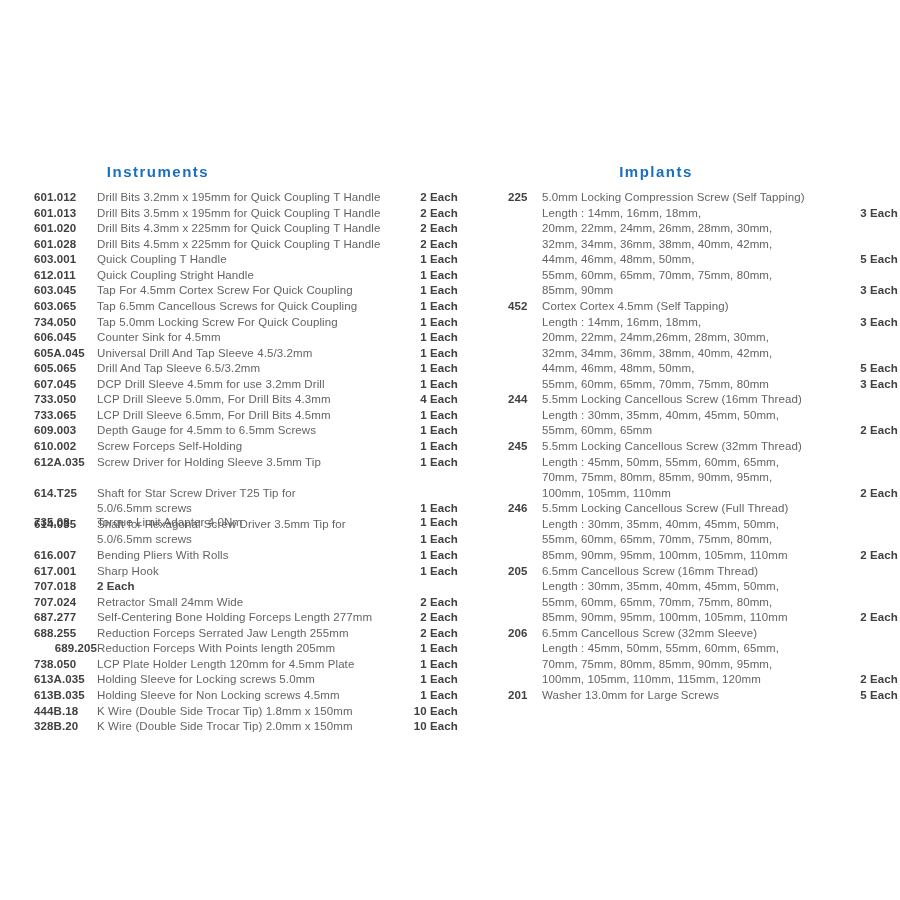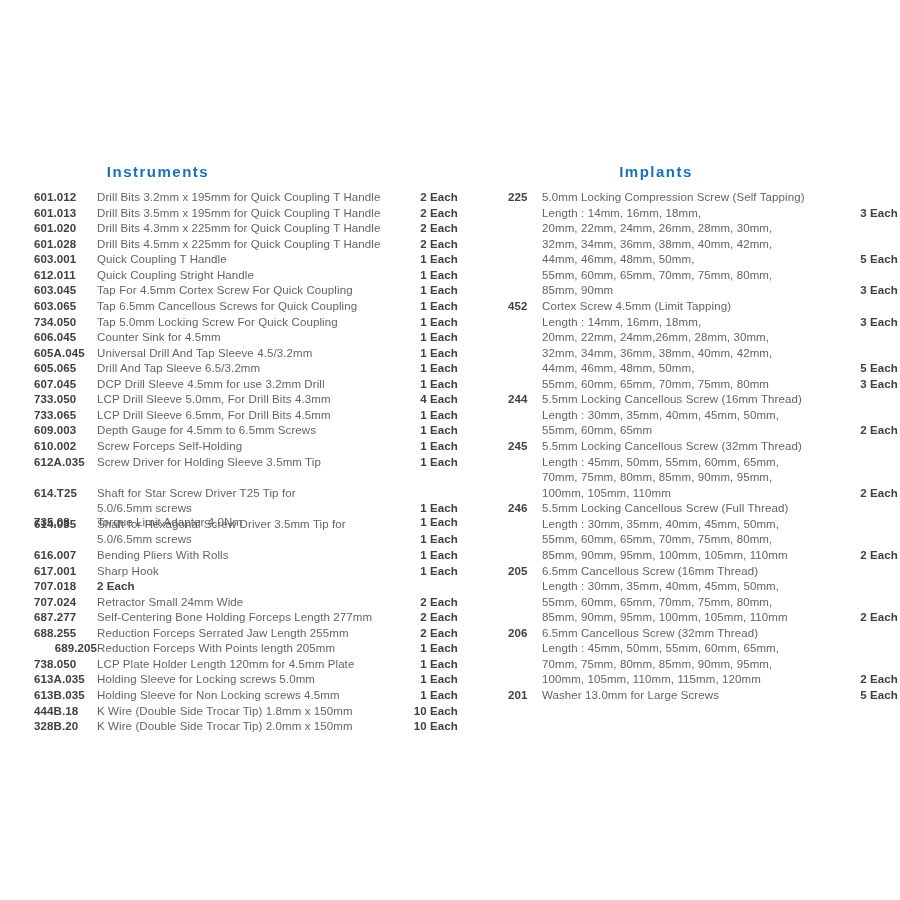--- a/index.html
+++ b/index.html
@@ -284,7 +284,7 @@
       </div>
       <div class="line">
         <span class="code" style="color: rgb(65, 64, 66);">452</span>
-        <span class="desc" style="color: rgb(99, 100, 102);">Cortex Screw 4.5mm (Limit Tapping)</span>
+        <span class="desc" style="color: rgb(99, 100, 102);">Cortex Cortex 4.5mm (Self Tapping)</span>
         <span class="qty" style="color: rgb(65, 64, 66);"></span>
       </div>
       <div class="line">

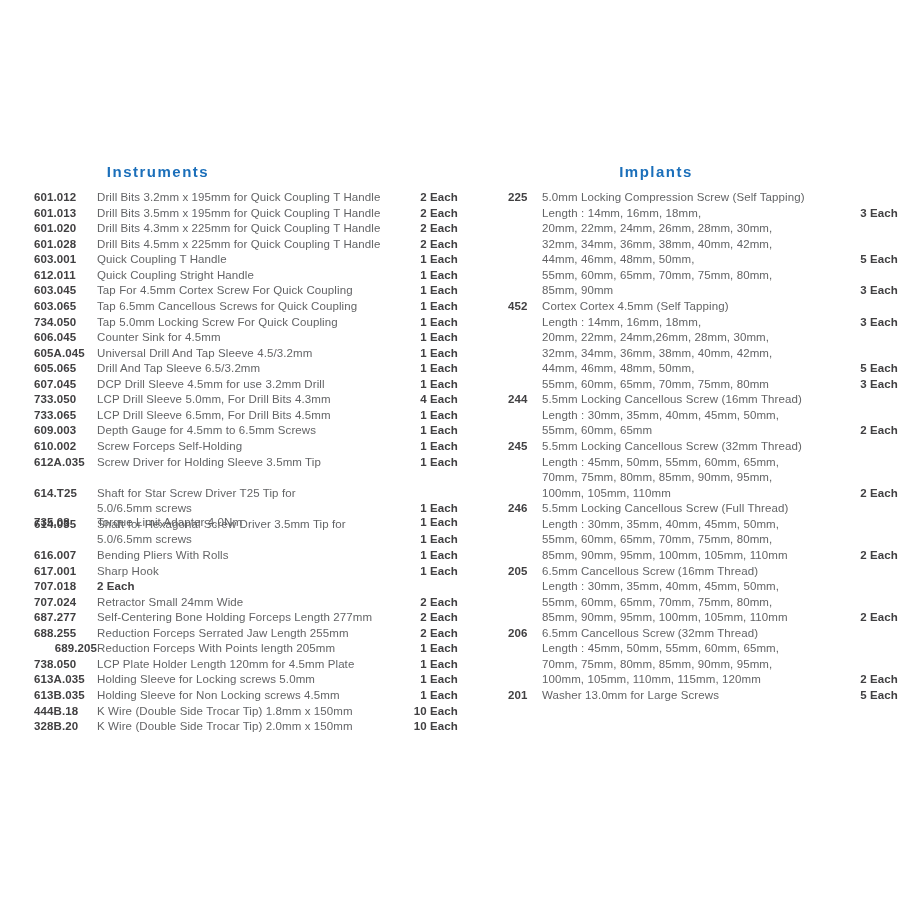--- a/index.html
+++ b/index.html
@@ -389,7 +389,7 @@
       </div>
       <div class="line">
         <span class="code" style="color: rgb(65, 64, 66);">206</span>
-        <span class="desc" style="color: rgb(99, 100, 102);">6.5mm  Cancellous Screw (32mm Thread)</span>
+        <span class="desc" style="color: rgb(99, 100, 102);">6.5mm  Cancellous Screw (32mm Sleeve)</span>
         <span class="qty" style="color: rgb(65, 64, 66);"></span>
       </div>
       <div class="line">

